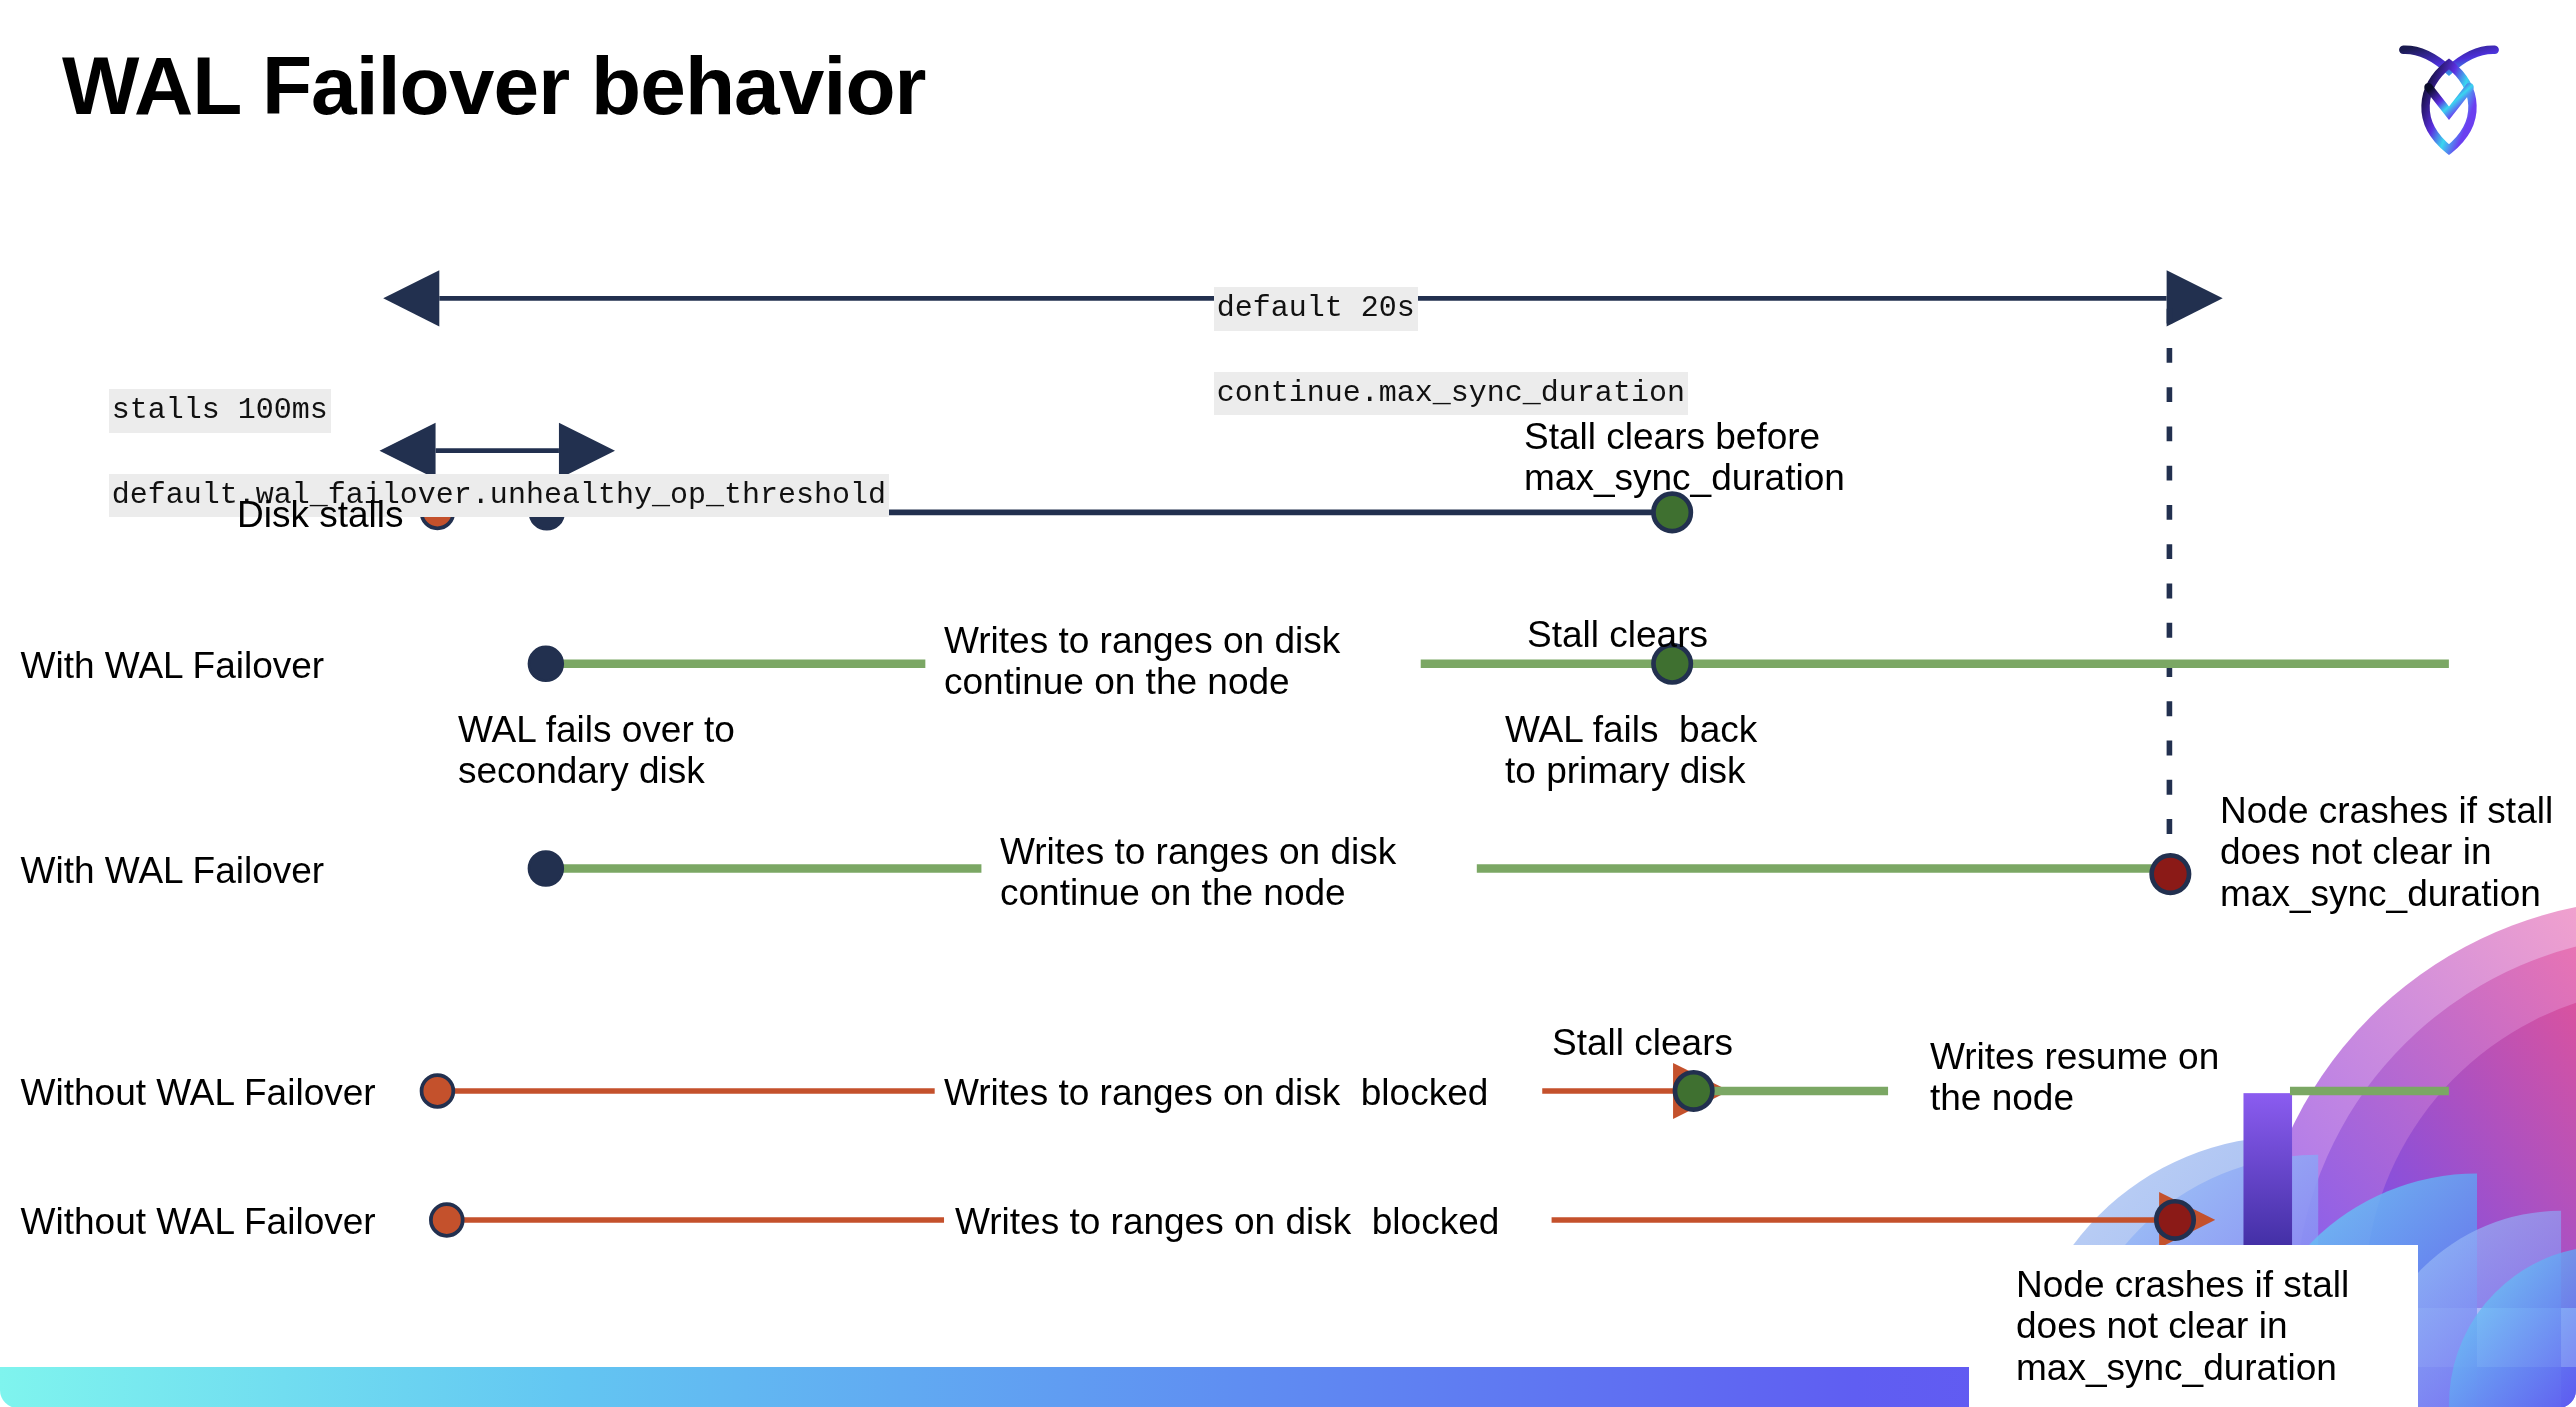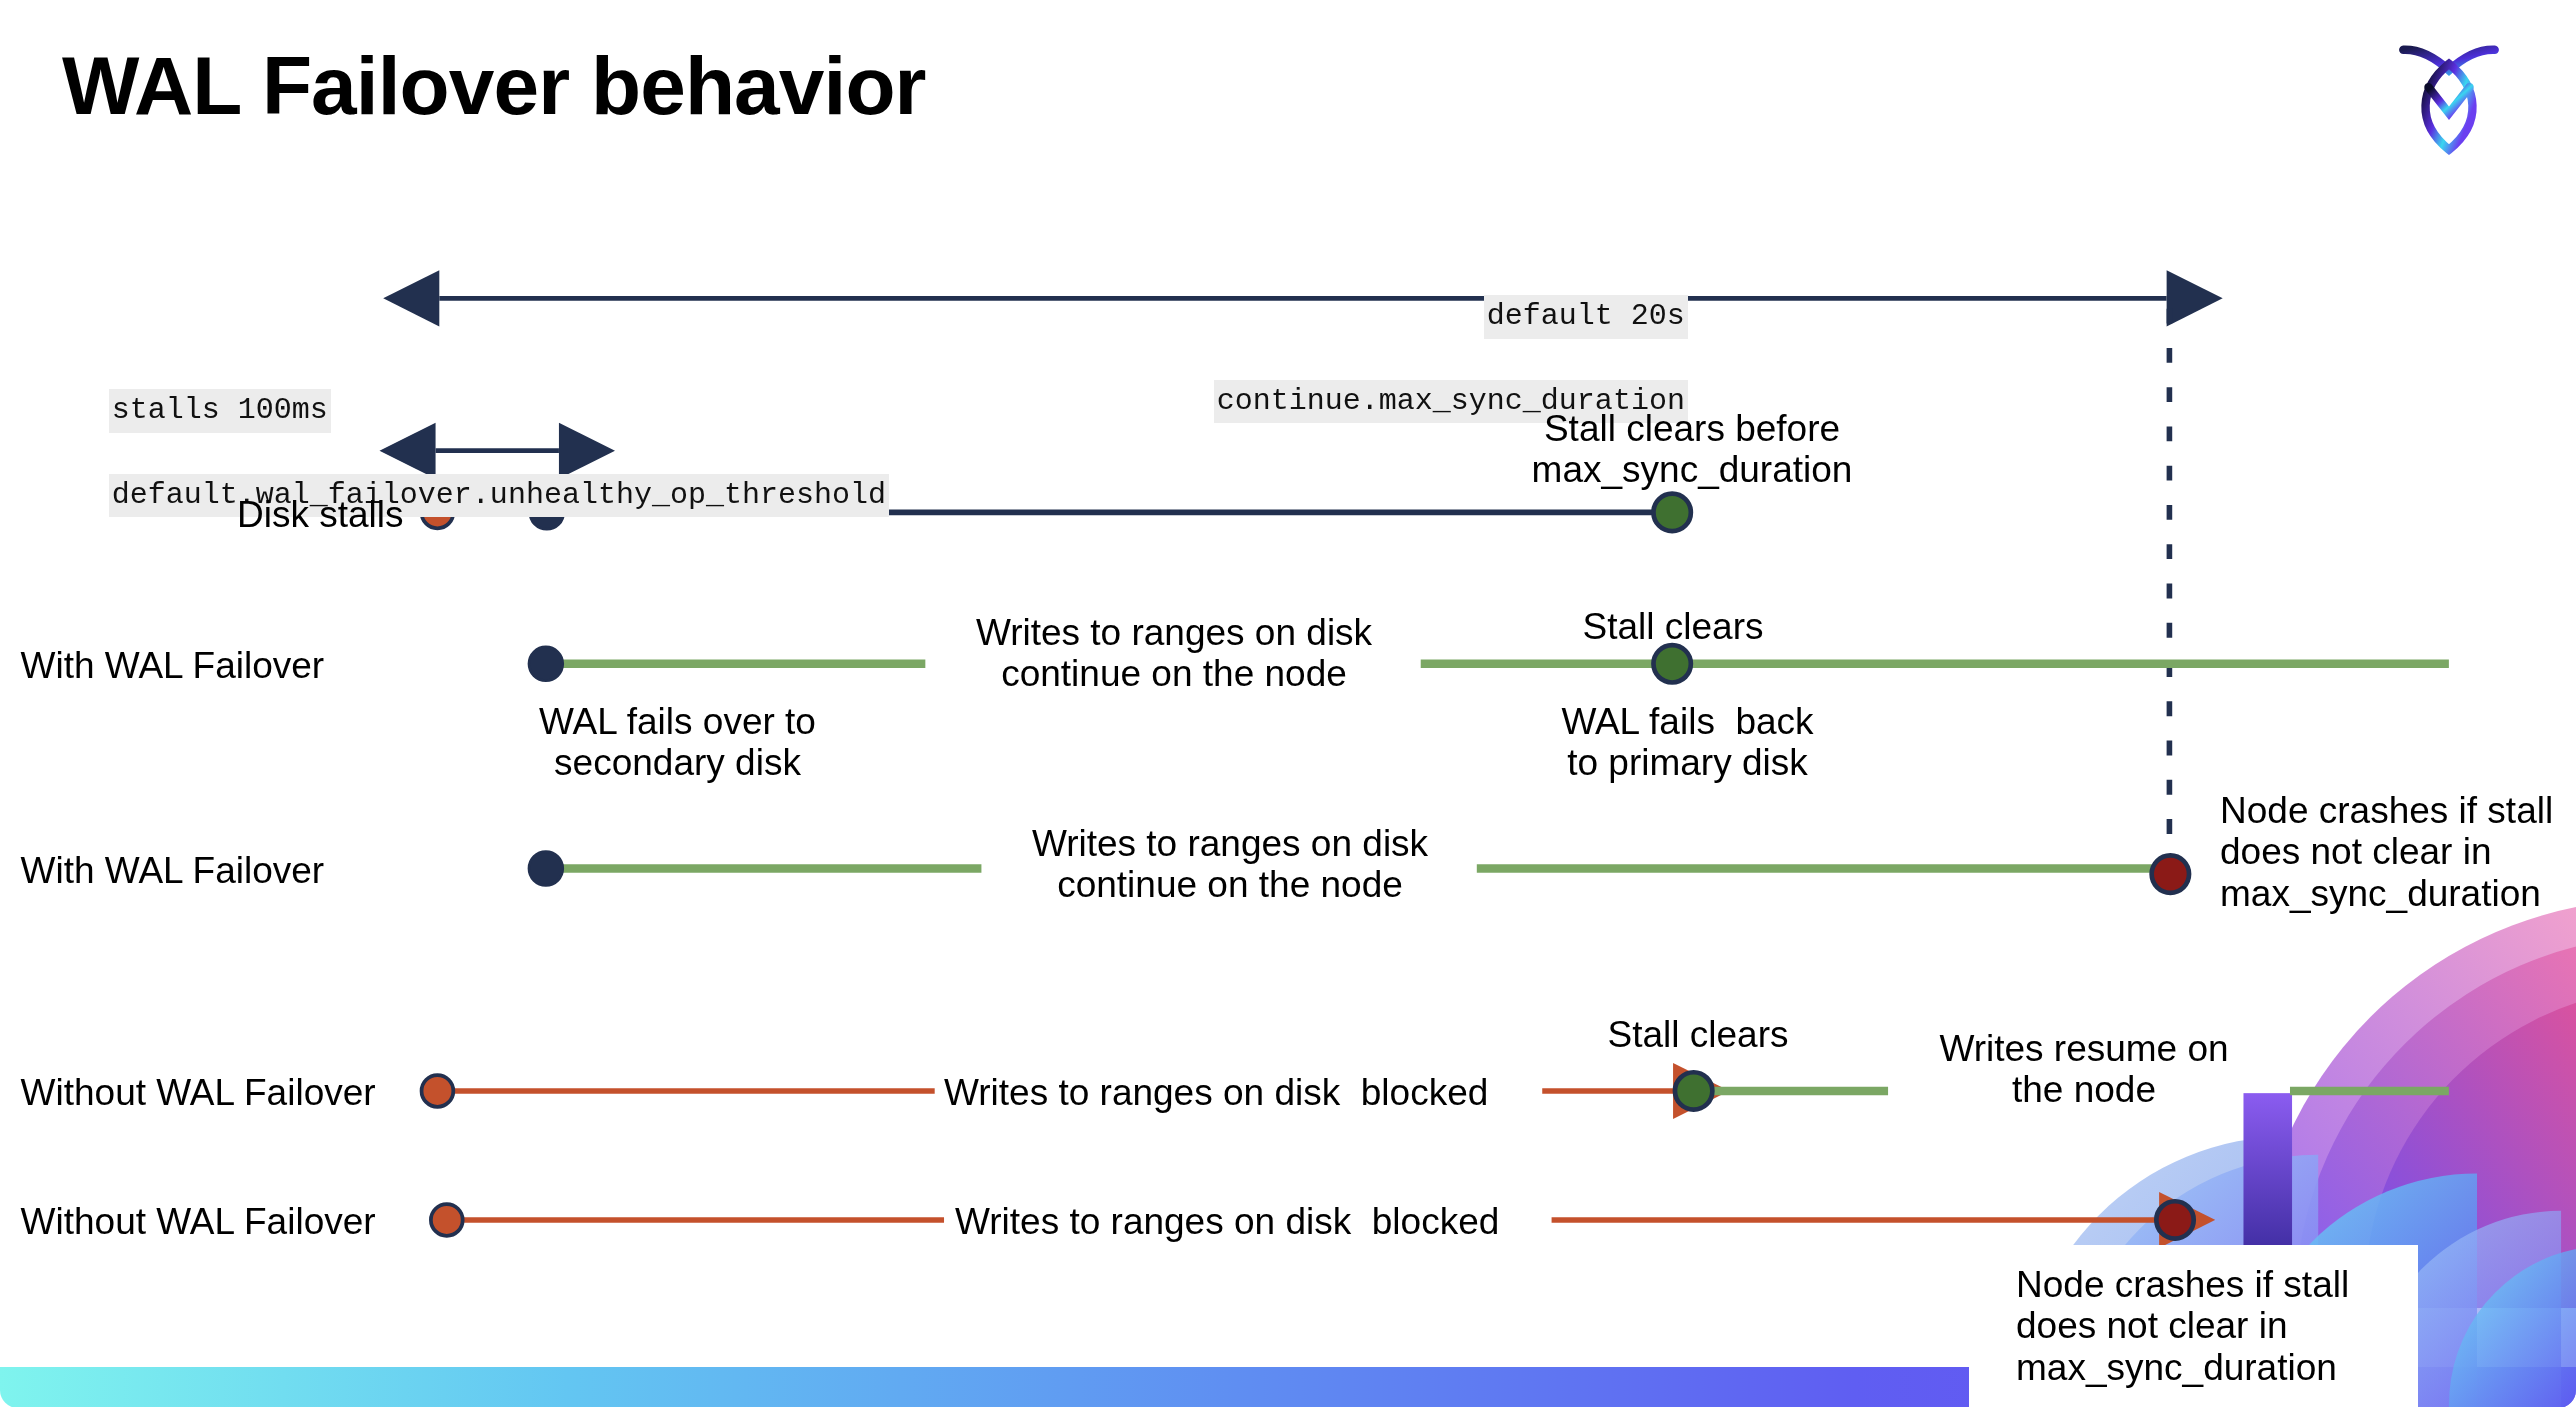--- a/index.html
+++ b/index.html
@@ -200,7 +200,7 @@
     </svg>
   </div>
 
-  <div class="mono" style="left:1142px;top:254px;text-align:right;">
+  <div class="mono" style="left:1142px;top:246px;">
     <span>default 20s</span><br>
     <span>continue.max_sync_duration</span>
   </div>

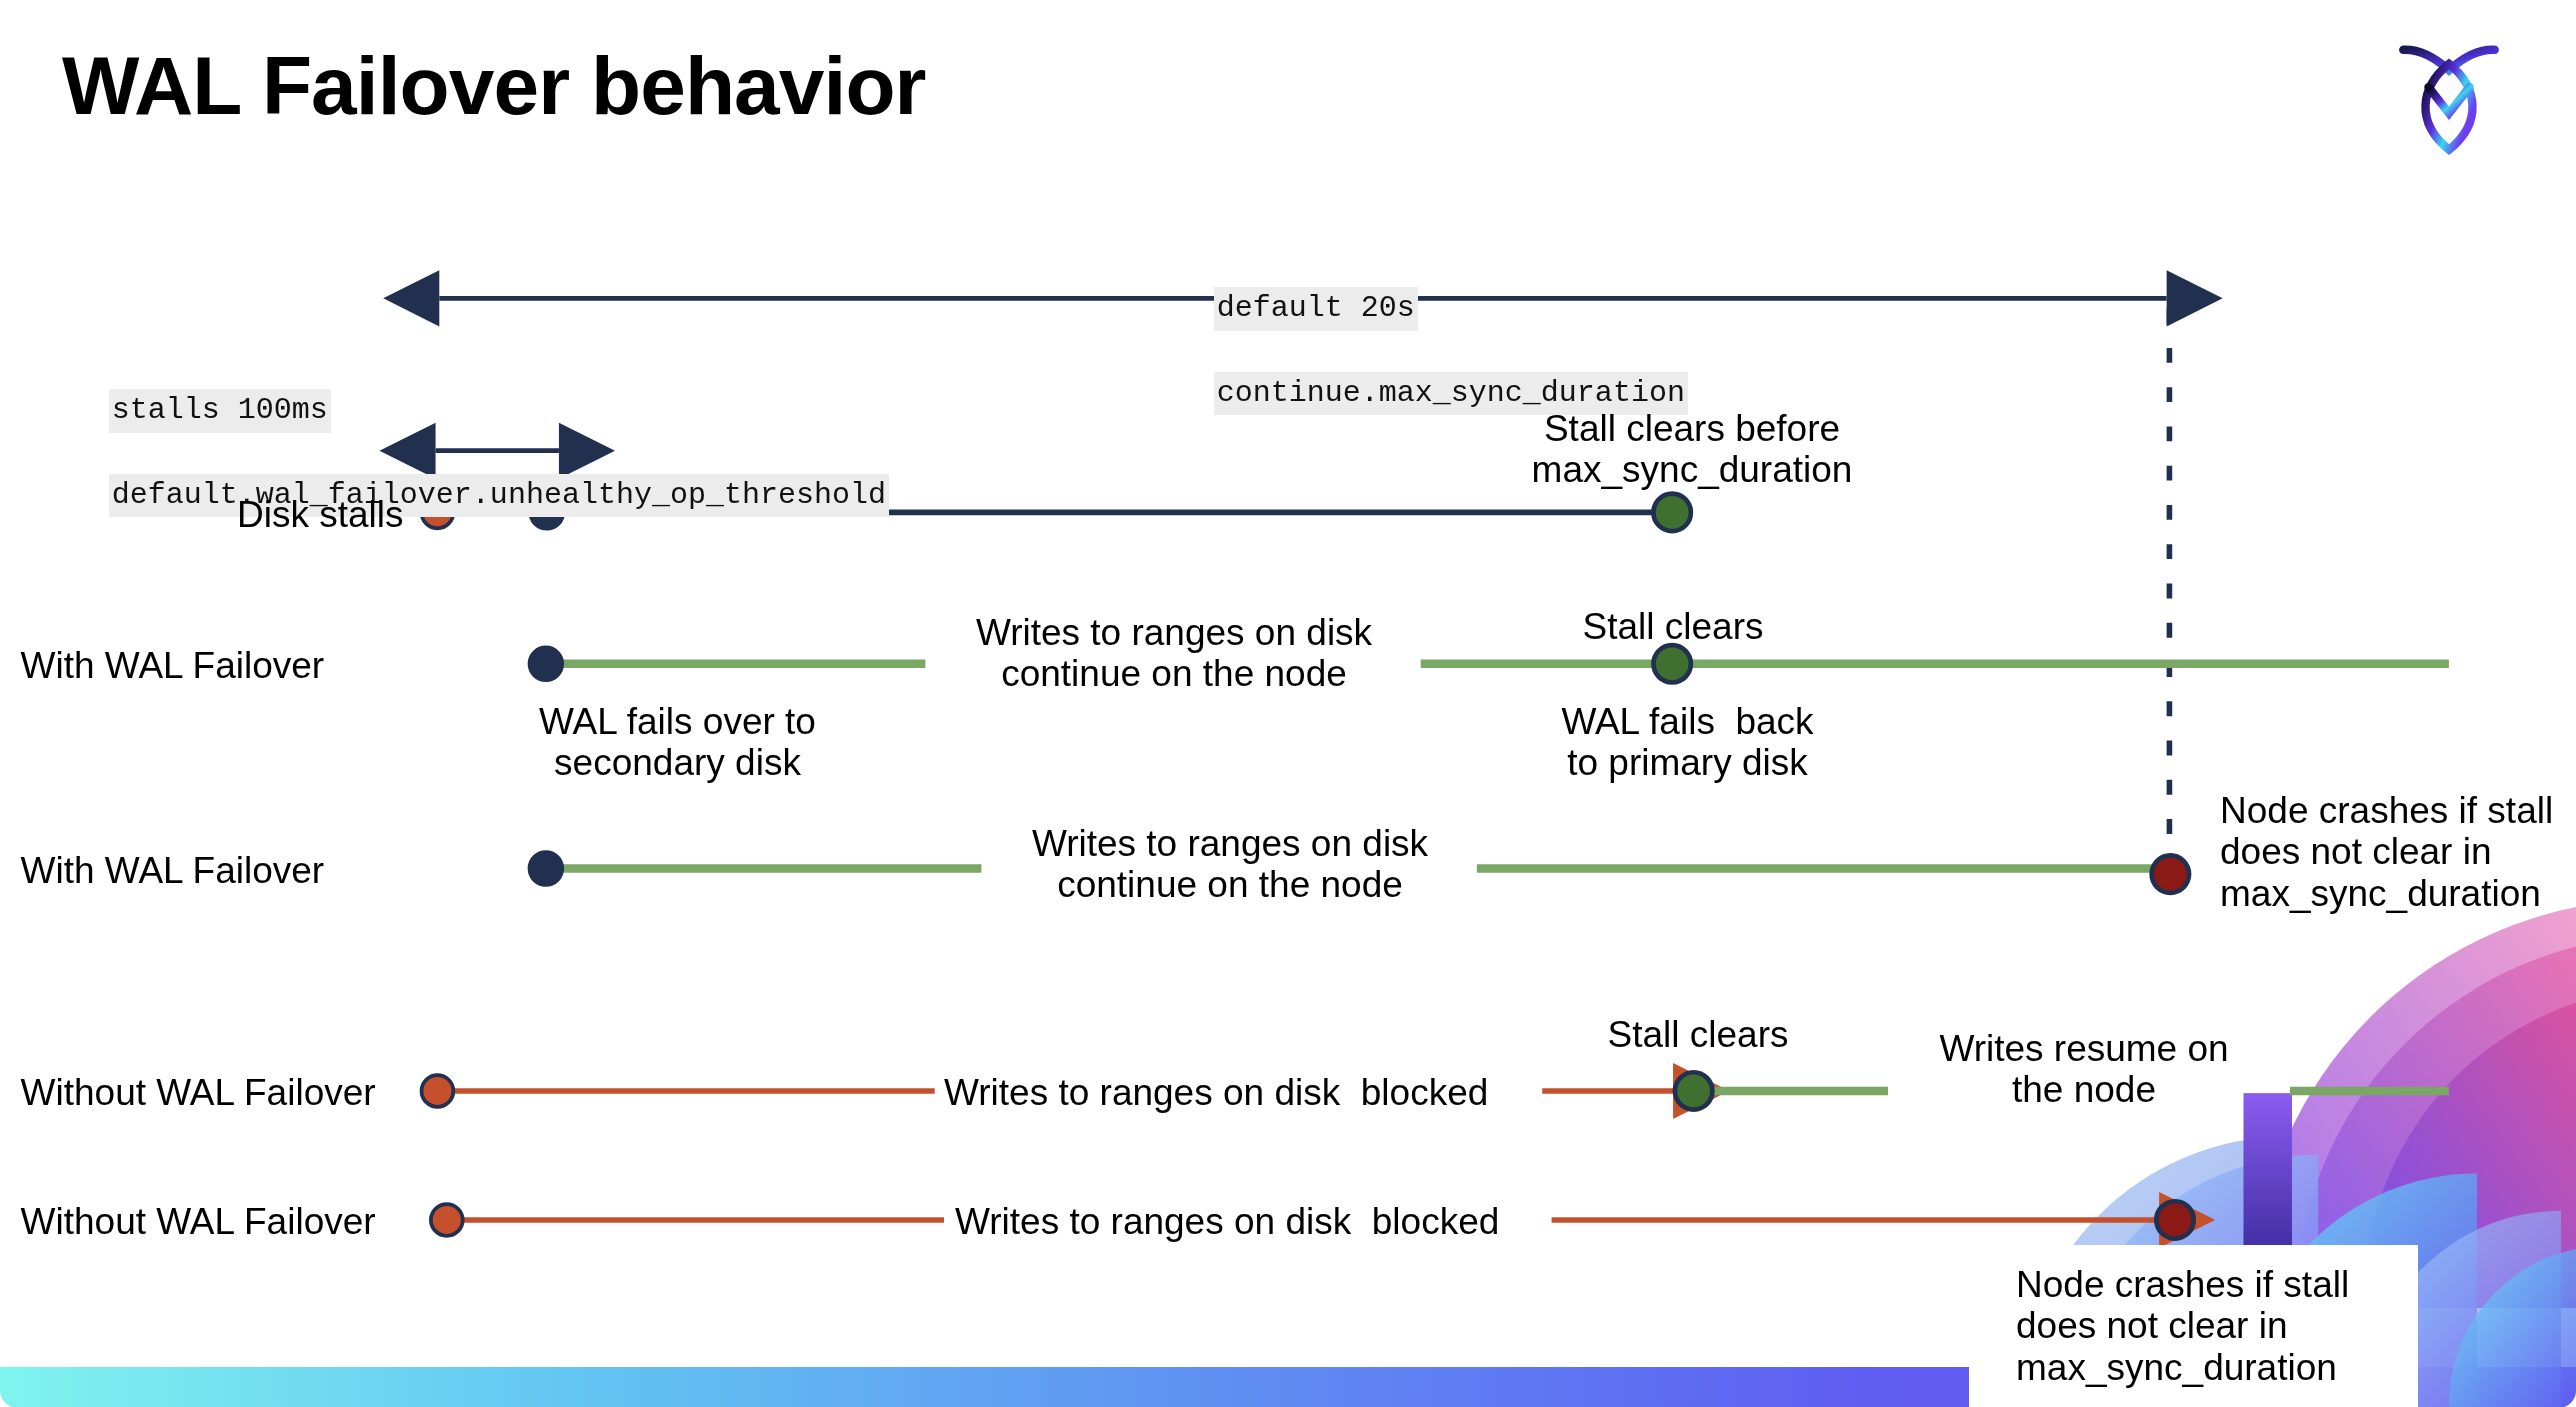--- a/index.html
+++ b/index.html
@@ -38,7 +38,7 @@
 
   
   .lbl{position:absolute;color:#000;font-size:37px;line-height:1.12;white-space:pre;}
-  .lbl.c{text-align:center;}
+  .lbl.c{text-align:left;margin-top:8px;}
   .row-label{position:absolute;color:#000;font-size:37px;white-space:nowrap;}
 
   

